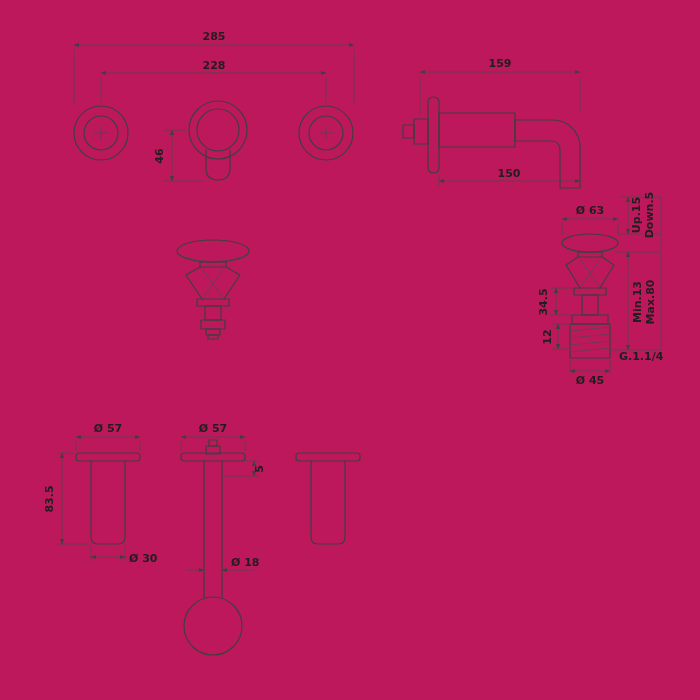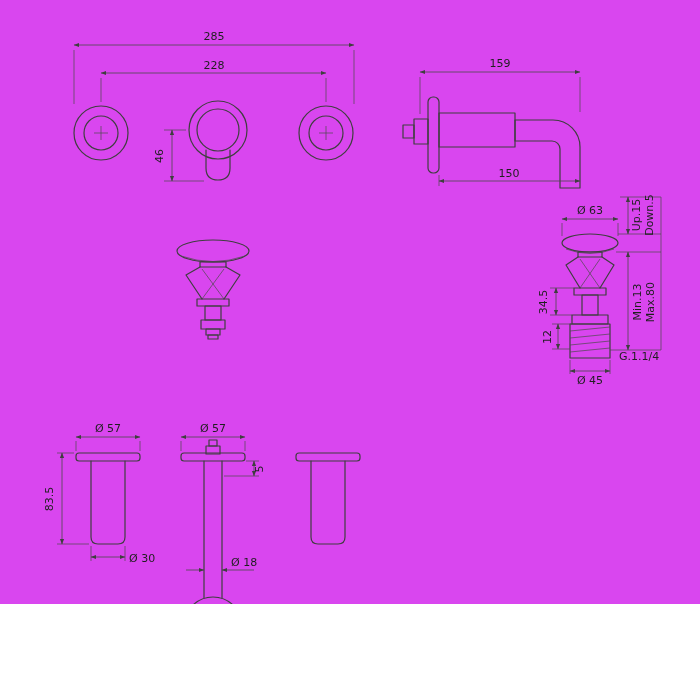--- a/index.html
+++ b/index.html
@@ -3,7 +3,7 @@
 <meta charset="utf-8">
 <style>
   html,body { margin:0; padding:0; background:#ffffff; }
-  .page { width:700px; height:604px; background:#d946ef; position:relative; overflow:hidden; }
+  .page { width:700px; height:700px; background:#be185d; position:relative; overflow:hidden;font-weight:bold; }
   svg { display:block; }
   .o  { fill:none; stroke:#3f3f3f; stroke-width:1.2; stroke-linejoin:round; stroke-linecap:round; }
   .t  { fill:none; stroke:#4a4a4a; stroke-width:0.7; }

